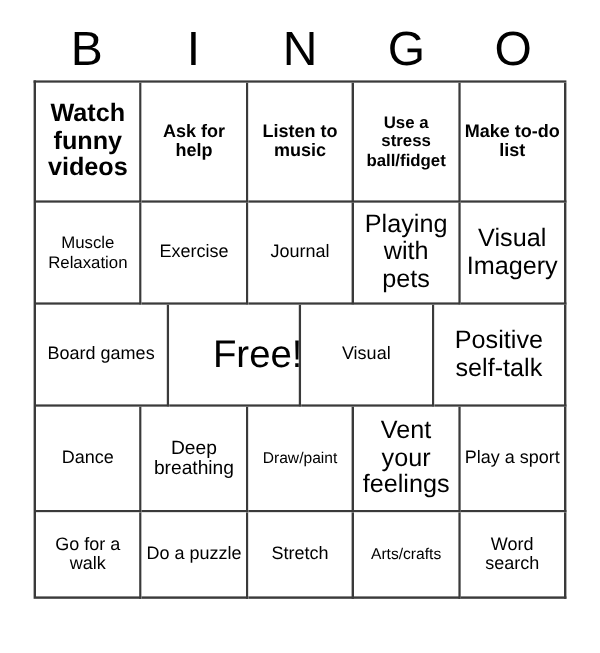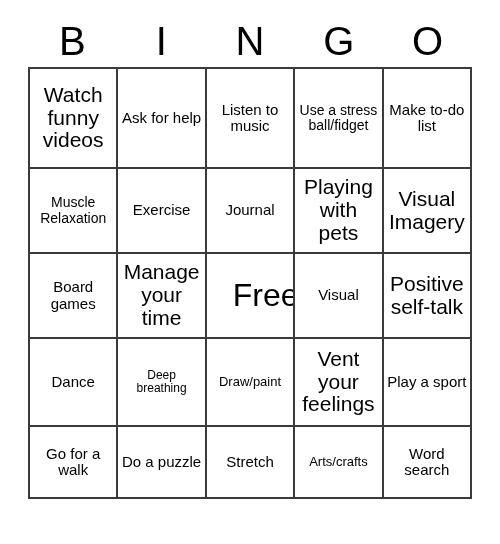--- a/index.html
+++ b/index.html
@@ -74,7 +74,7 @@
   }
 
   
-  .row-h1 { height: 100px; }
+  .row-h1 { height: 100px; font-weight: bold; }
   .row-h2 { height: 85px; }
   .row-h3 { height: 85px; }
   .row-h4 { height: 88px; }

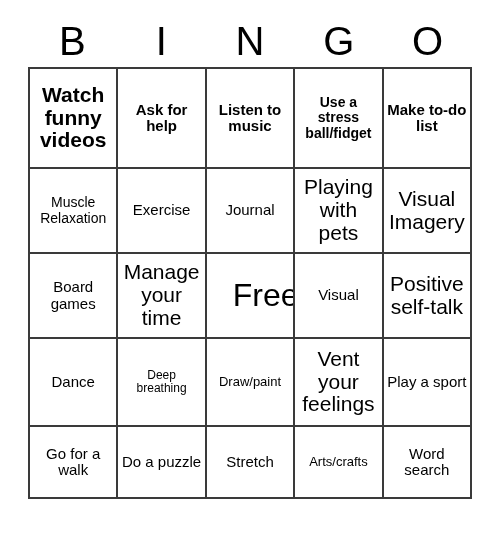--- a/index.html
+++ b/index.html
@@ -144,9 +144,6 @@
           <span class="cell-text fs-lg">Board games</span>
         </div>
       <div class="bingo-cell">
-          <span class="cell-text fs-md">Manage your time</span>
-        </div>
-      <div class="bingo-cell">
           <span class="cell-text fs-xl">Free!</span>
         </div>
       <div class="bingo-cell">

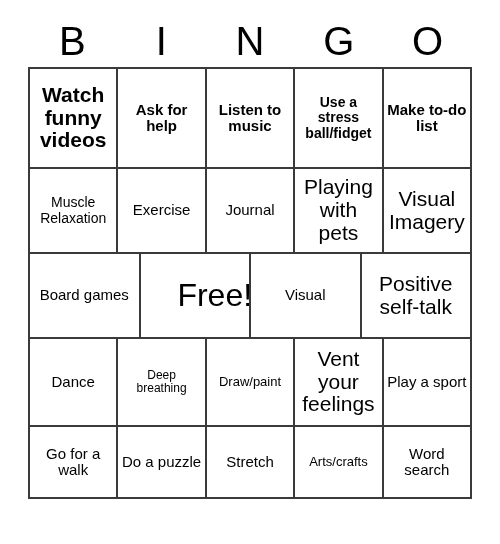--- a/index.html
+++ b/index.html
@@ -84,7 +84,7 @@
   .fs-xl   { font-size: 32px; margin-left: 40px; }
   .fs-lg   { font-size: 15px; }
   .fs-md   { font-size: 21px; }
-  .fs-sm   { font-size: 12px; }
+  .fs-sm   { font-size: 16px; }
   .fs-xs   { font-size: 14px; text-align: center; }
   .fs-xxs  { font-size: 13px; }
 </style>

